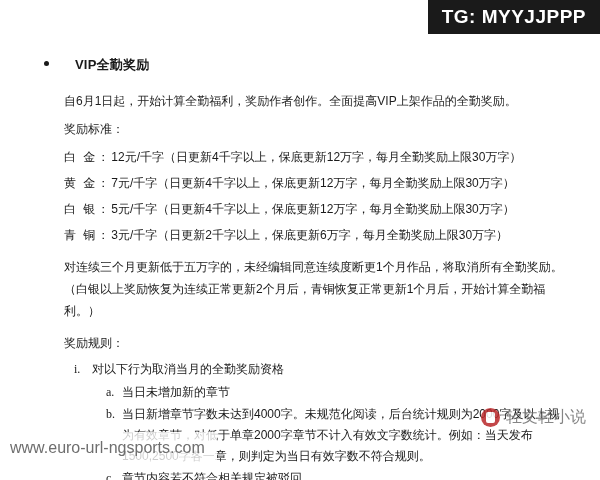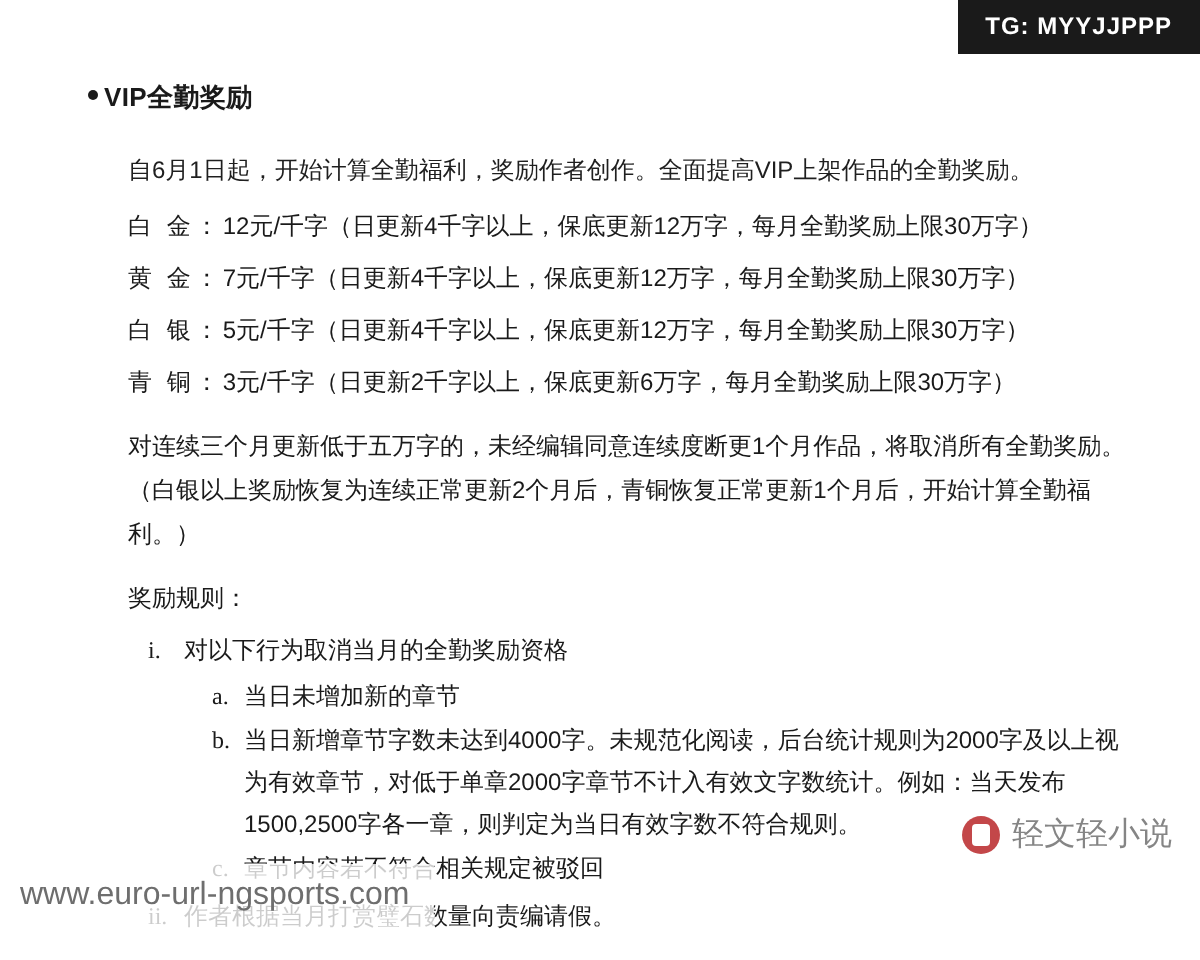--- a/index.html
+++ b/index.html
@@ -23,7 +23,7 @@
     right: 0;
     background: #1a1a1a;
     color: #ffffff;
-    font-size: 12px;
+    font-size: 19px;
     font-weight: bold;
     letter-spacing: 0.5px;
     padding: 7px 14px 8px 14px;

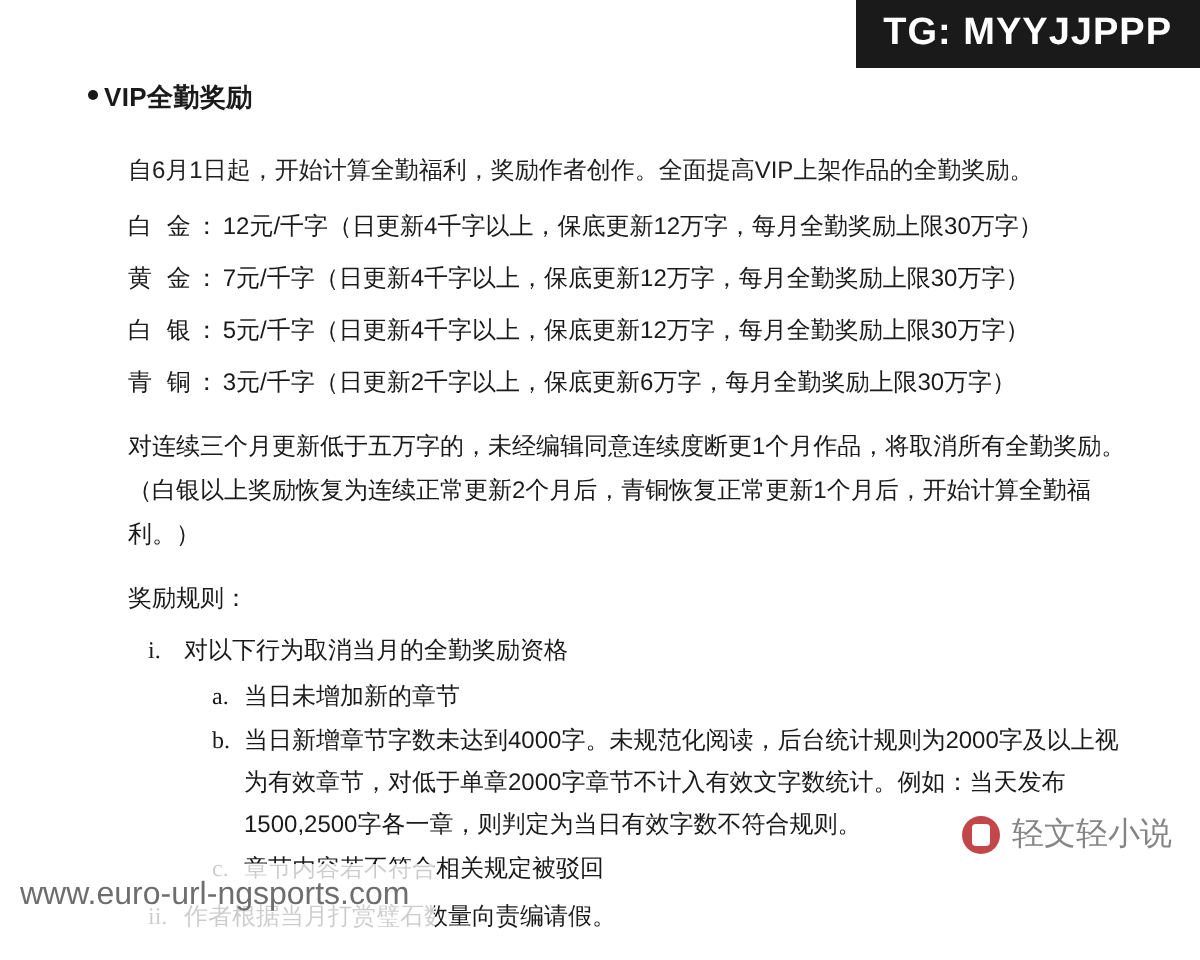--- a/index.html
+++ b/index.html
@@ -91,8 +91,8 @@
   .bullet-head {
     display: flex;
     align-items: baseline;
-    gap: 3px;
-    margin: 0 0 14px 14px;
+    gap: 26px;
+    margin: 16px 0 14px 14px;
   }
   .bullet-dot {
     width: 5px;

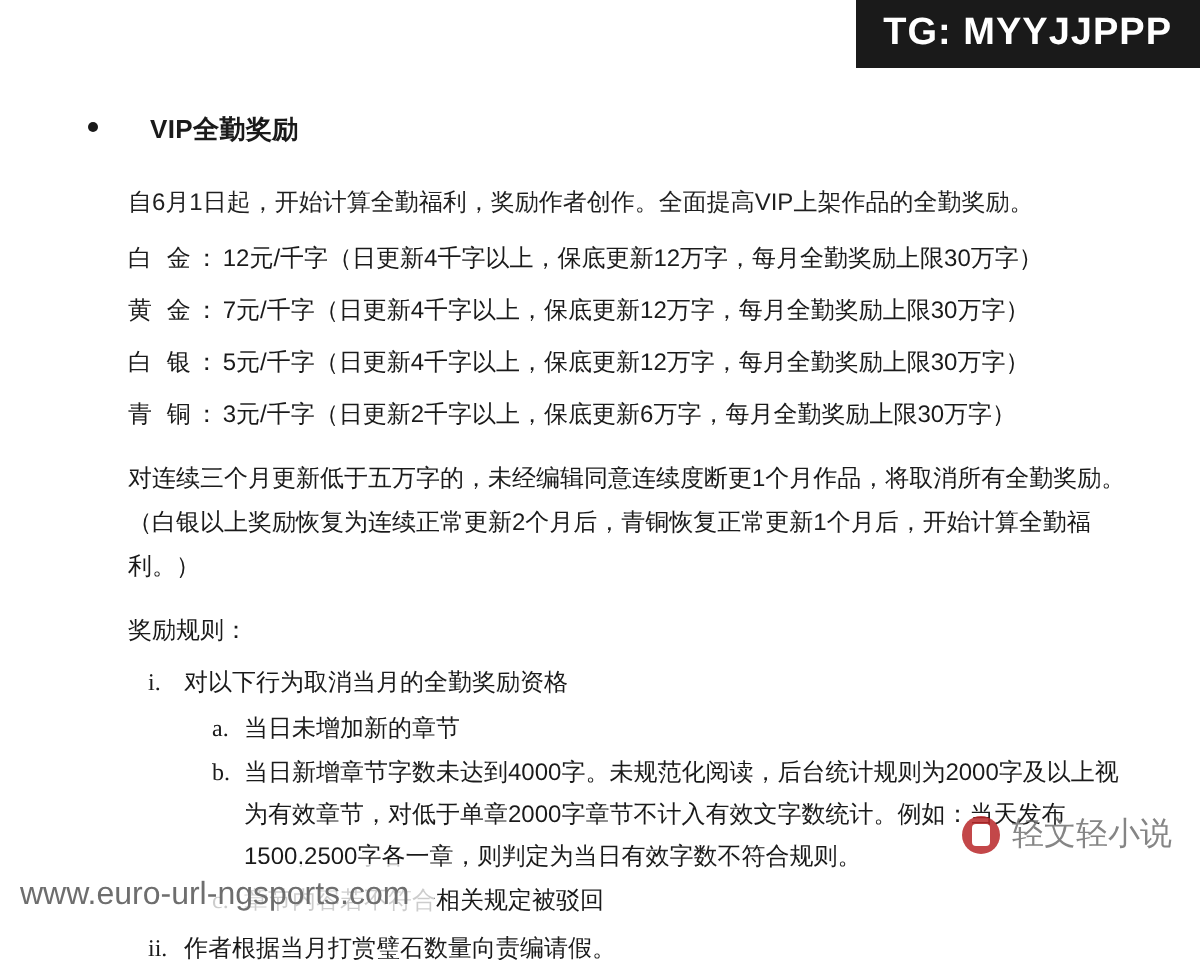--- a/index.html
+++ b/index.html
@@ -186,6 +186,7 @@
 
   <p class="para">自6月1日起，开始计算全勤福利，奖励作者创作。全面提高VIP上架作品的全勤奖励。</p>
 
+  <p class="para">奖励标准：</p>
 
   <p class="rate-line">
     <span class="rate-tier">白 金：</span><span class="rate-value">12元/千字</span><span class="rate-note">（日更新4千字以上，保底更新12万字，每月全勤奖励上限30万字）</span>

